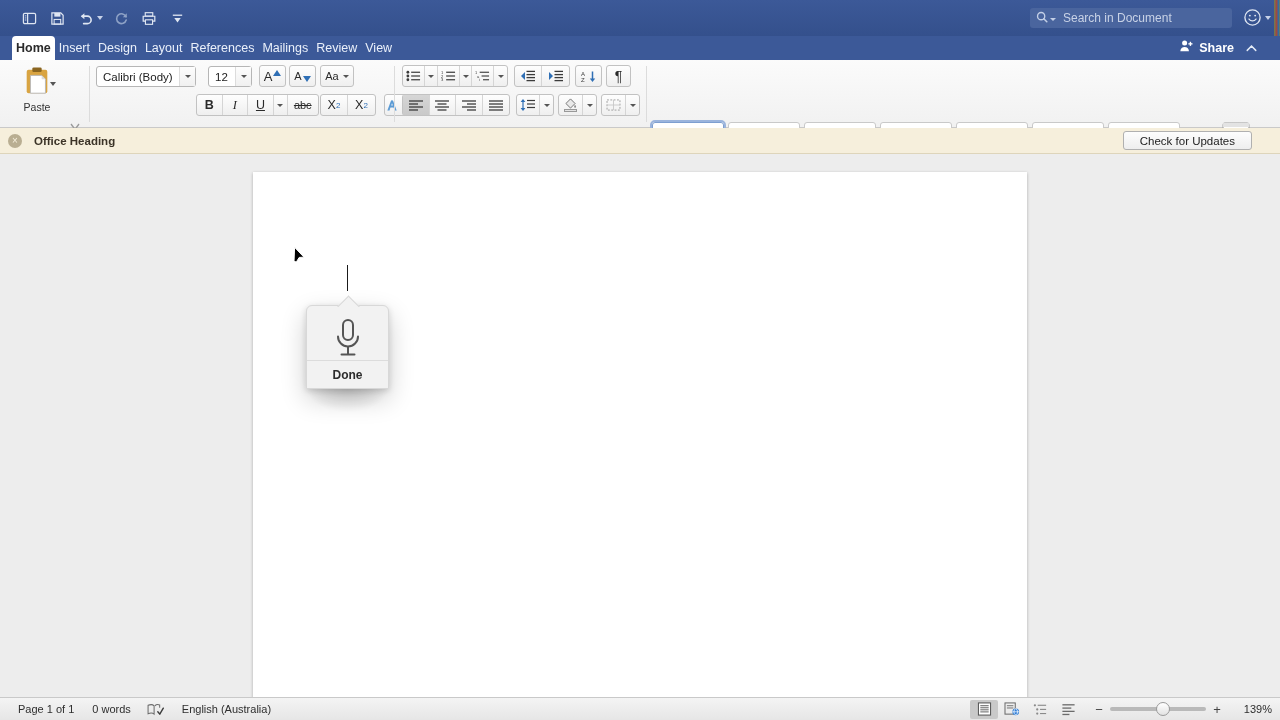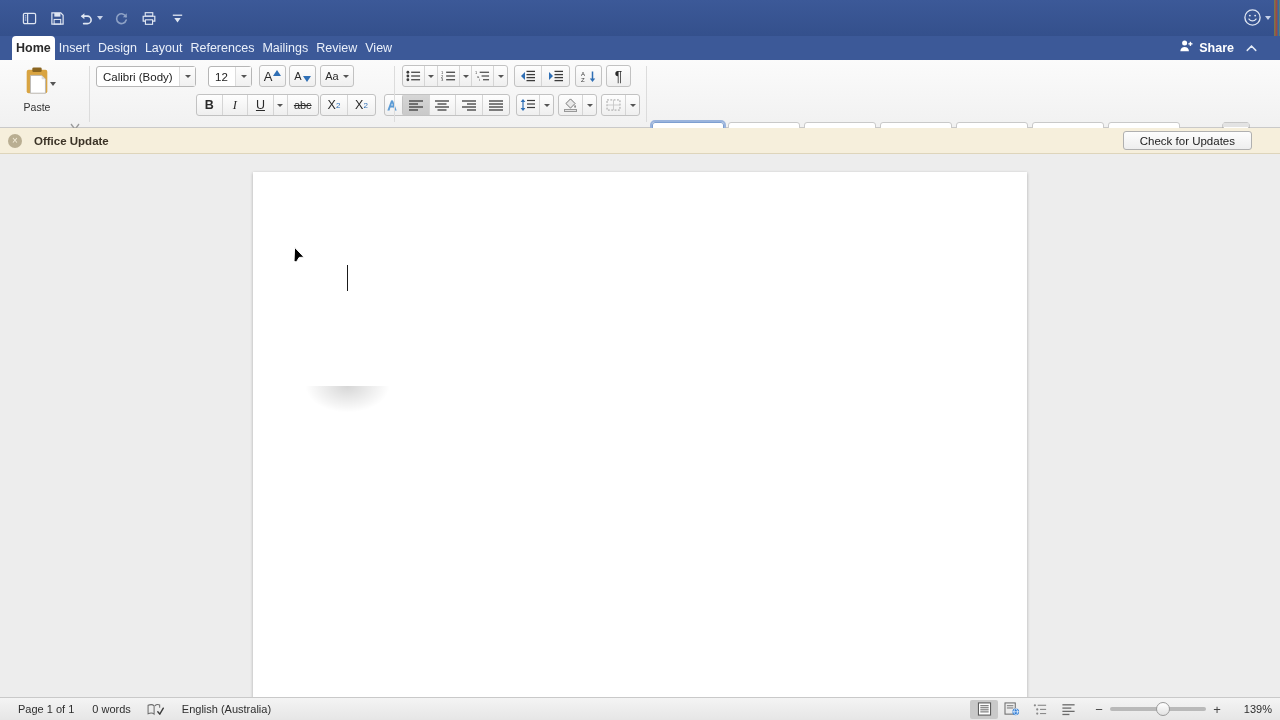--- a/index.html
+++ b/index.html
@@ -333,6 +333,16 @@
       </div>
     </div>
 
+    <div class="search-box">
+      <span class="mag">
+        <svg width="12" height="12" viewBox="0 0 14 14">
+            <circle cx="6" cy="6" r="4.2" fill="none" stroke="#c3cfe6" stroke-width="1.6"></circle>
+            <line x1="9.1" y1="9.1" x2="12.6" y2="12.6" stroke="#c3cfe6" stroke-width="1.8" stroke-linecap="round"></line>
+          </svg>
+      </span>
+      <span class="search-caret"></span>
+      <span class="search-placeholder">Search in Document</span>
+    </div>
 
     <div class="account">
       <span class="smiley">

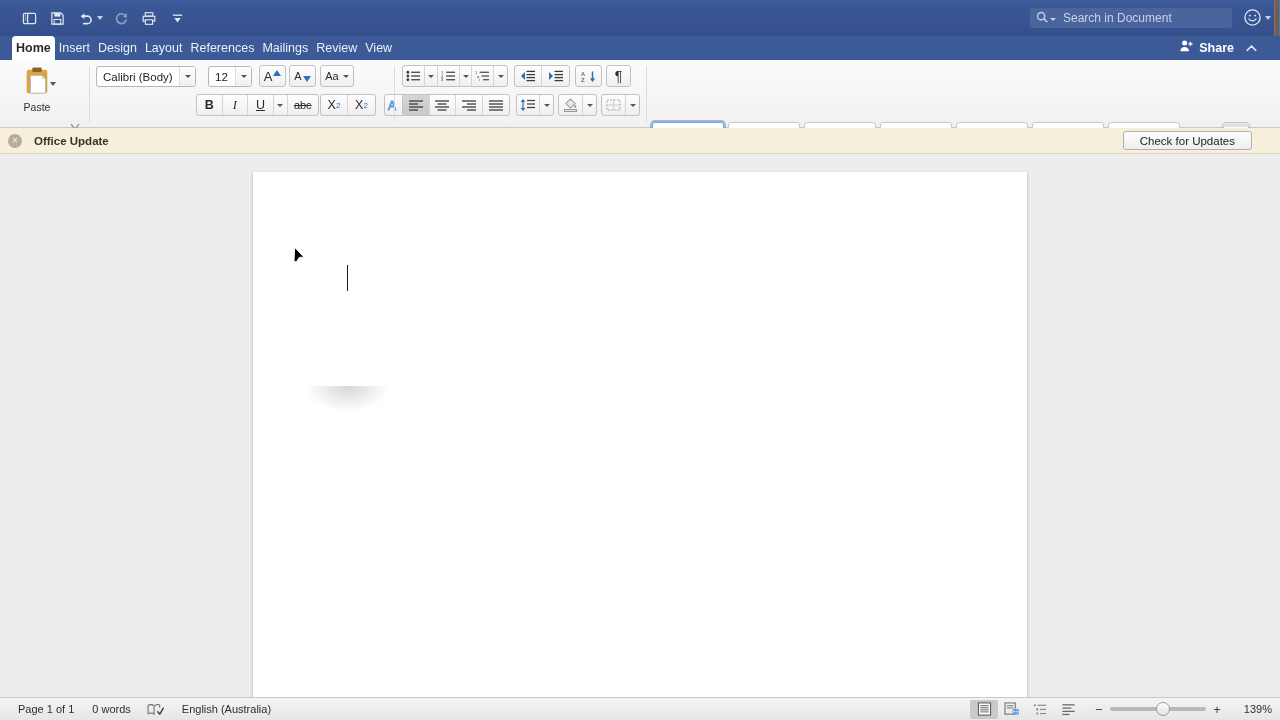--- a/index.html
+++ b/index.html
@@ -713,7 +713,7 @@
 
   <div class="notice">
     <div class="notice-close">×</div>
-    <div class="notice-title">Office Update</div>
+    <div class="notice-title">Office Heading</div>
     <div class="notice-btn">Check for Updates</div>
   </div>
 

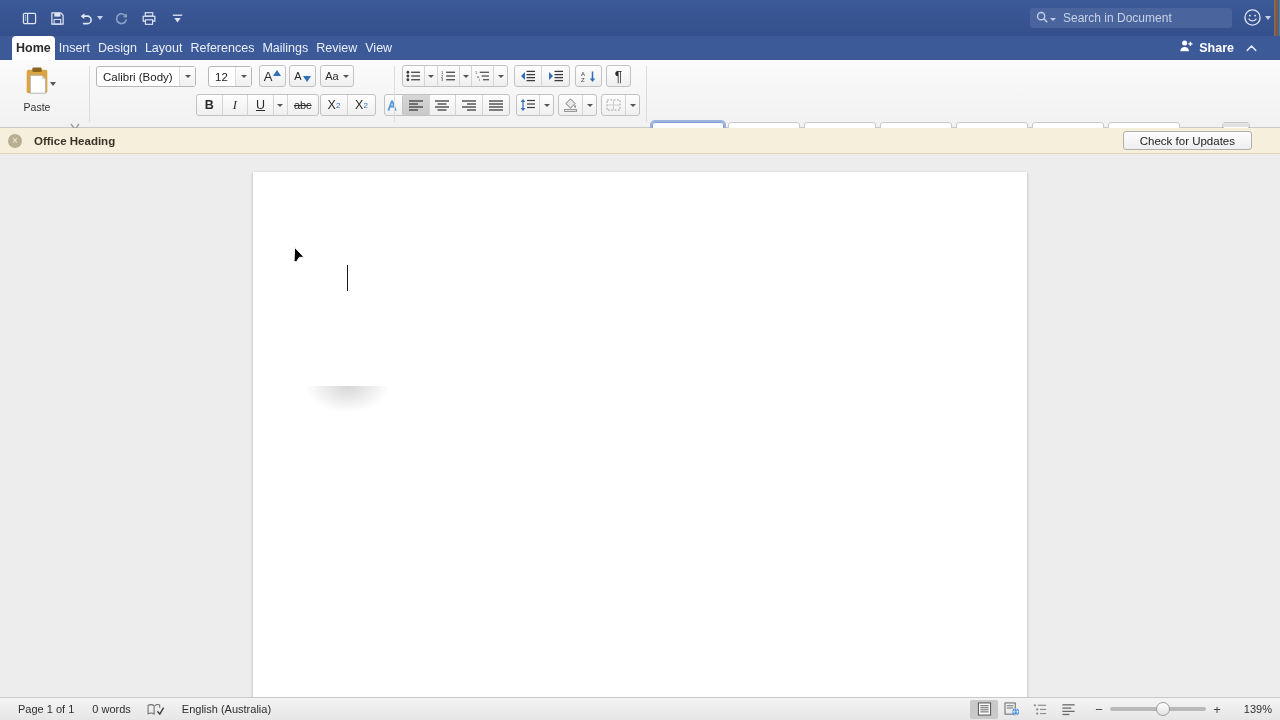--- a/index.html
+++ b/index.html
@@ -733,6 +733,18 @@
   </div>
 
   <div class="dict-shadow"></div>
+  <div class="dictation">
+    <div class="dict-tail"></div>
+    <div class="dict-mic">
+      <svg width="32" height="42" viewBox="0 0 32 42">
+        <rect x="11" y="2" width="10" height="20" rx="5" fill="none" stroke="#555555" stroke-width="2"></rect>
+        <path d="M6 18.5a10 10 0 0 0 20 0" fill="none" stroke="#555555" stroke-width="2" stroke-linecap="round"></path>
+        <line x1="16" y1="28.5" x2="16" y2="36" stroke="#555555" stroke-width="2"></line>
+        <line x1="9.5" y1="36.5" x2="22.5" y2="36.5" stroke="#555555" stroke-width="2" stroke-linecap="round"></line>
+      </svg>
+    </div>
+    <div class="dict-done">Done</div>
+  </div>
 
   <div class="statusbar">
     <div class="sb-item">Page 1 of 1</div>

